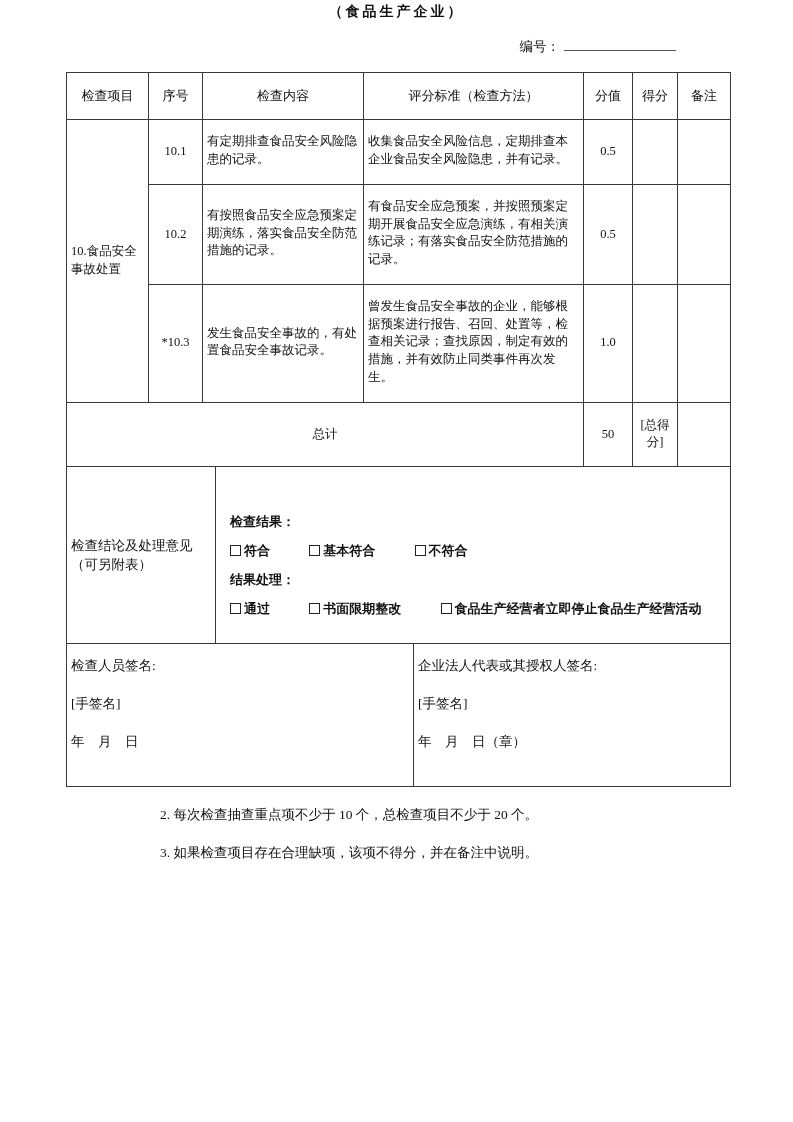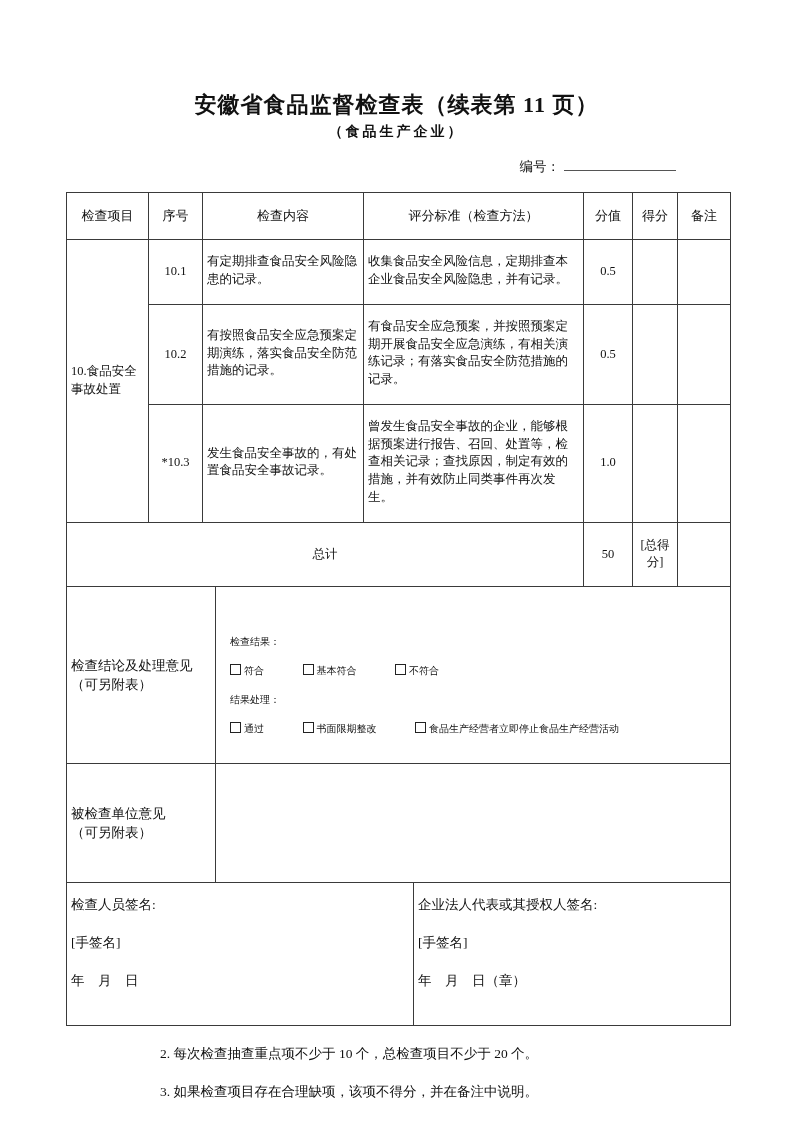--- a/index.html
+++ b/index.html
@@ -56,7 +56,6 @@
 
 <div class="page">
 
-  <div class="title">安徽省食品监督检查表（续表第 11 页）</div>
   <div class="subtitle">（食品生产企业）</div>
 
   <div class="serial">

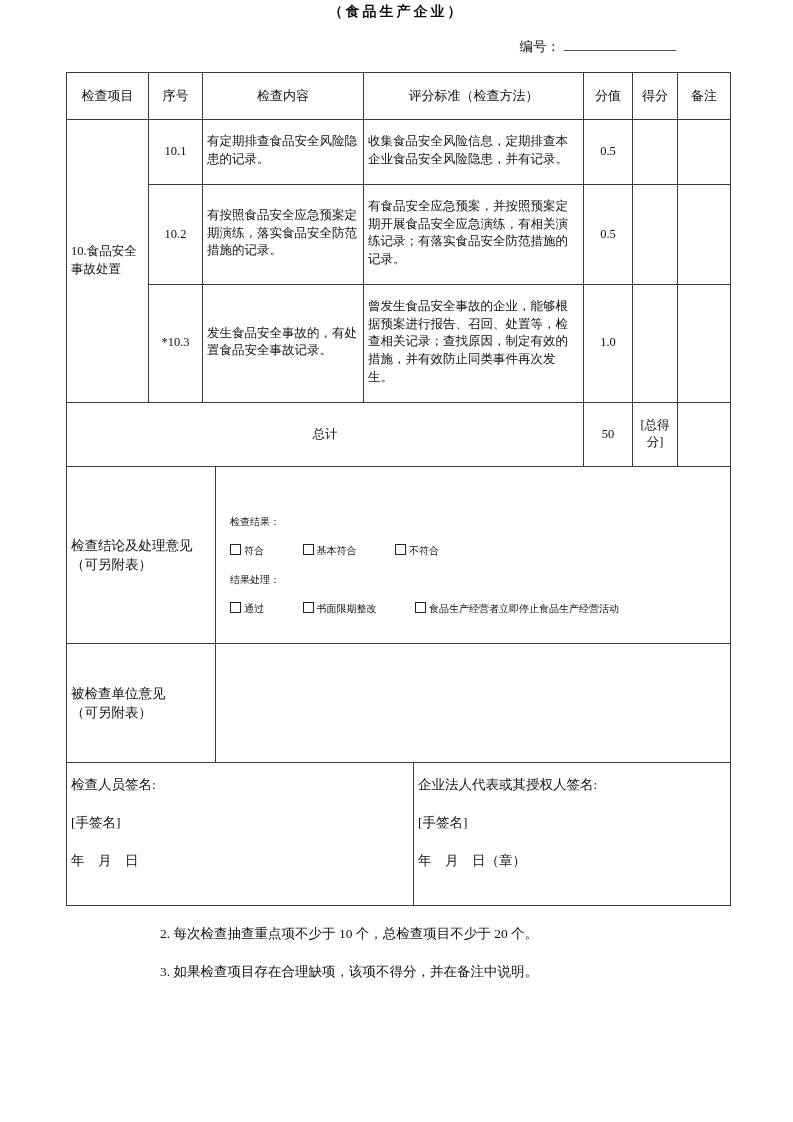--- a/index.html
+++ b/index.html
@@ -39,7 +39,7 @@
 
   td.sec-label { font-size:13.5px; line-height:1.8;margin-left:20px; }
 
-  .concl-inner { padding:26px 0 0 10px; font-size:10px; line-height:29px; }
+  .concl-inner { padding:26px 0 0 10px; font-size:13px; line-height:29px;font-weight:bold; }
   .opt { margin-right:36px; white-space:nowrap; }
   .opt:last-child { margin-right:0; }
   .cb { display:inline-block; width:11px; height:11px; border:1px solid #222; margin-right:3px; vertical-align:-1px; background:#fff; }

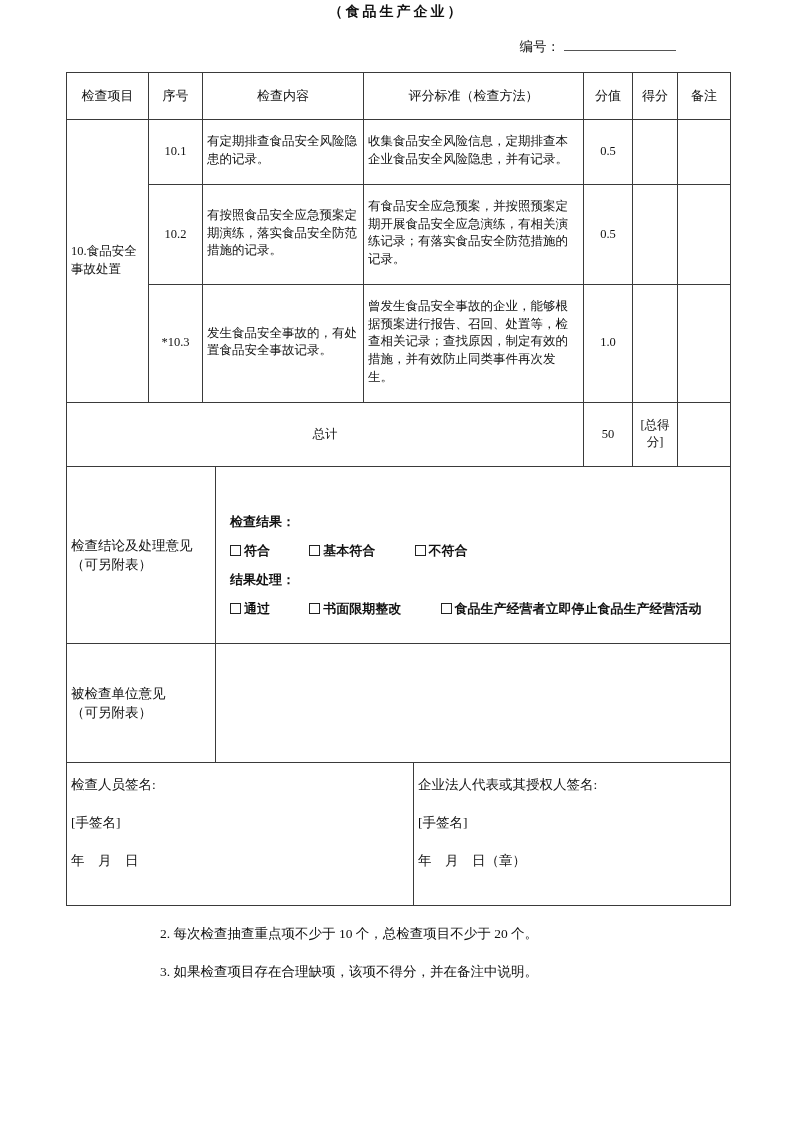--- a/index.html
+++ b/index.html
@@ -144,13 +144,6 @@
           </div>
         </td>
       </tr>
-      <tr class="unit-row">
-        <td class="sec-label">
-          <div>被检查单位意见</div>
-          <div>（可另附表）</div>
-        </td>
-        <td></td>
-      </tr>
     </tbody>
   </table>
 

